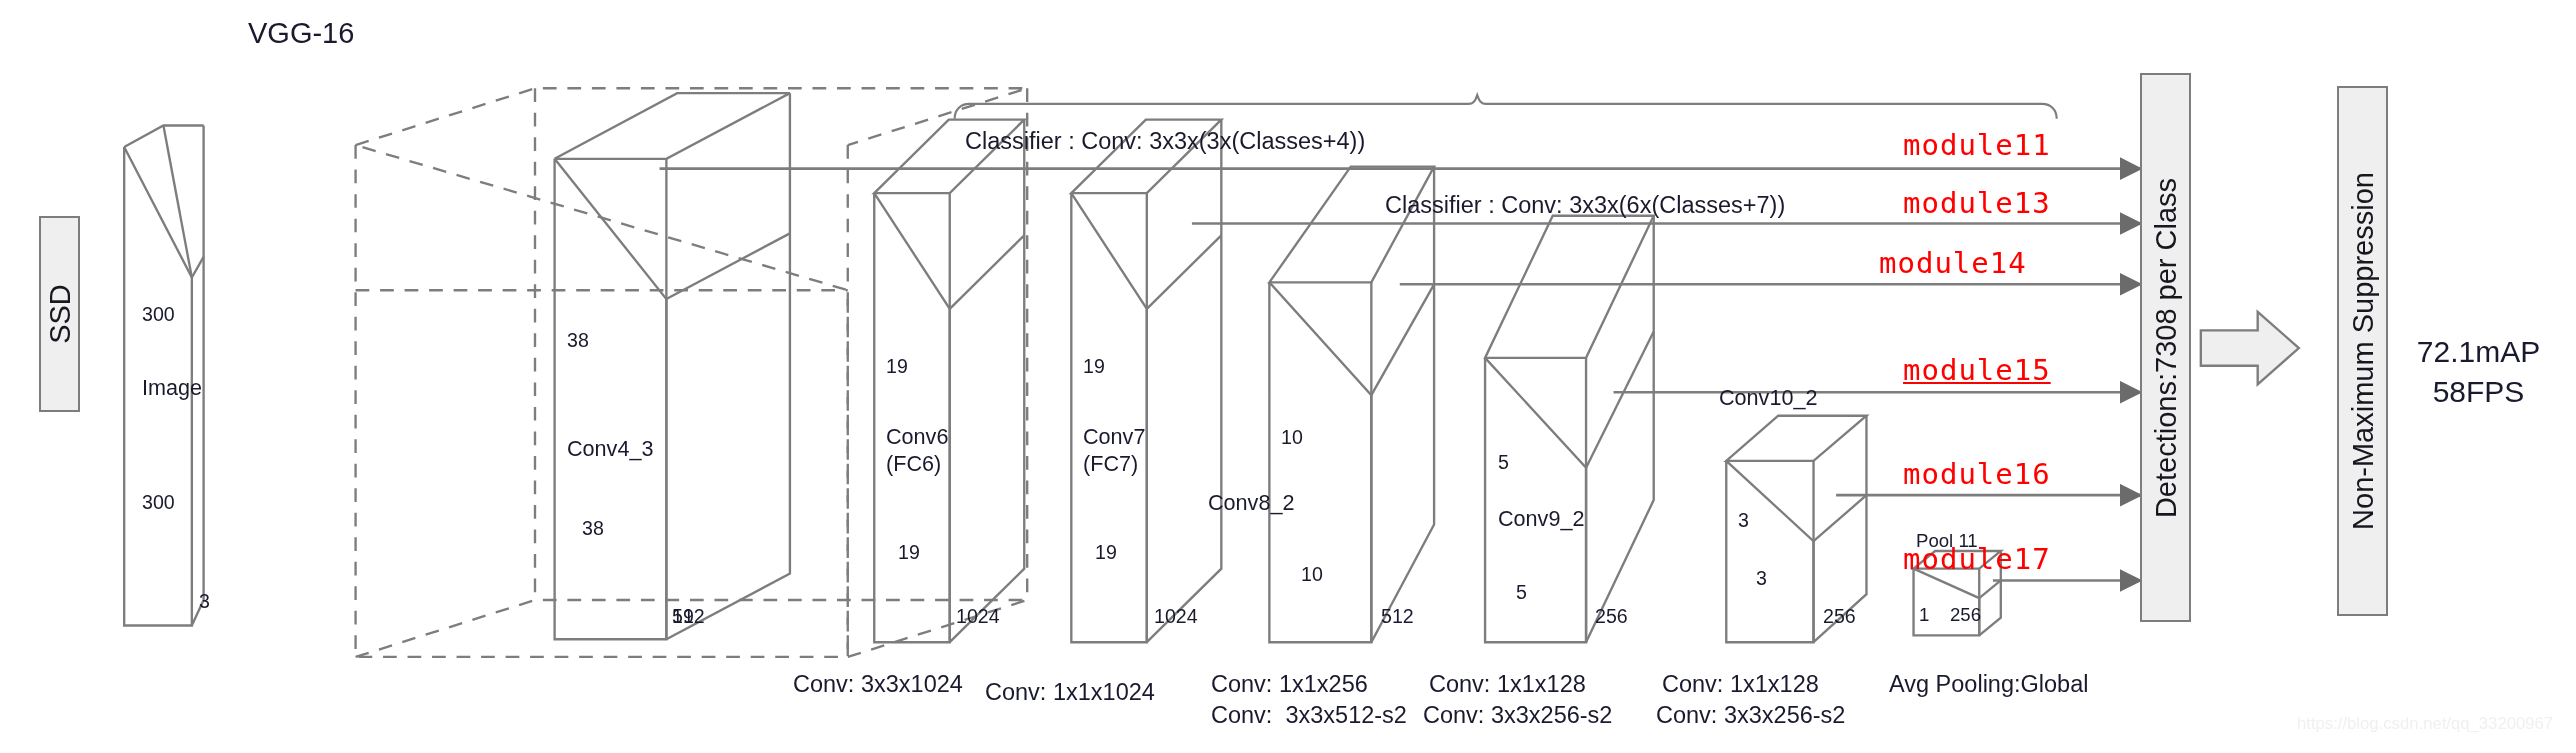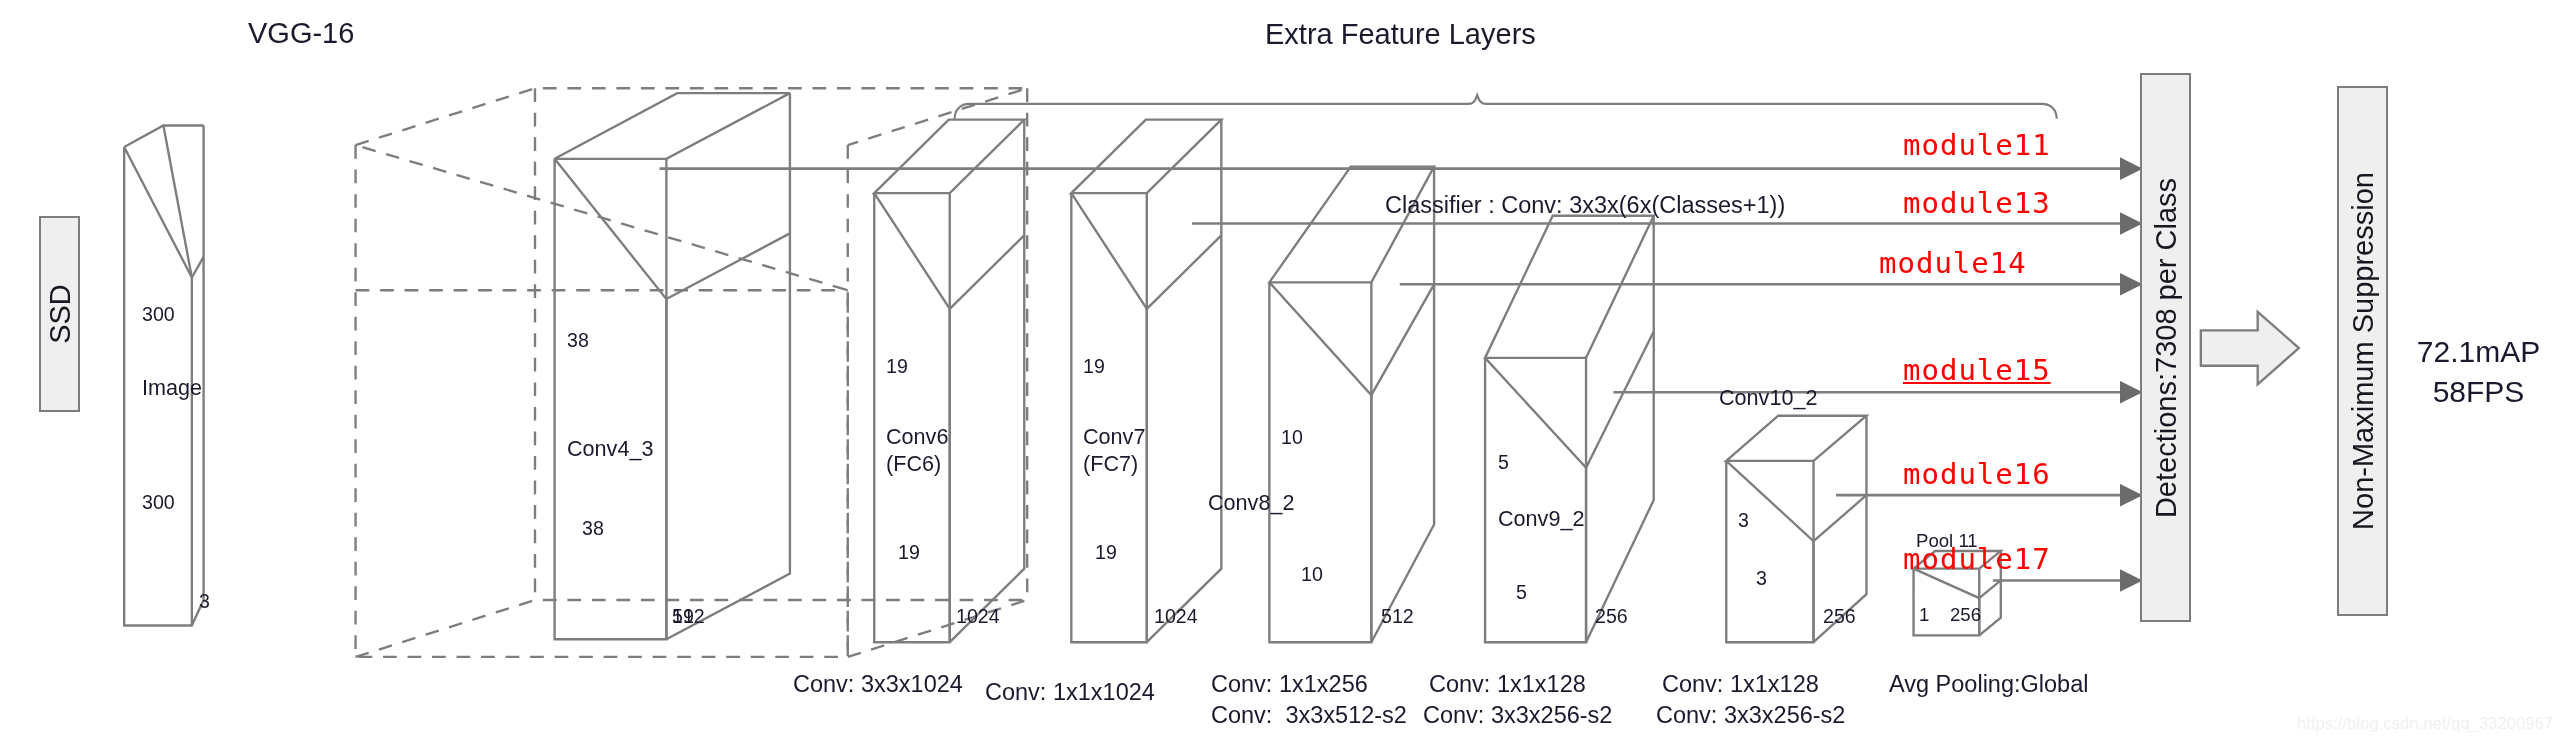--- a/index.html
+++ b/index.html
@@ -160,7 +160,6 @@
   </div>
 
   <div class="lbl title" style="left:248px;top:16.7px;">VGG-16</div>
-  <div class="lbl title" style="left:1265px;top:17.7px;">Extra Feature Layers</div>
 
   <div class="lbl classifier" style="left:1385px;top:192px;">Classifier : Conv: 3x3x(6x(Classes+1))</div>
 

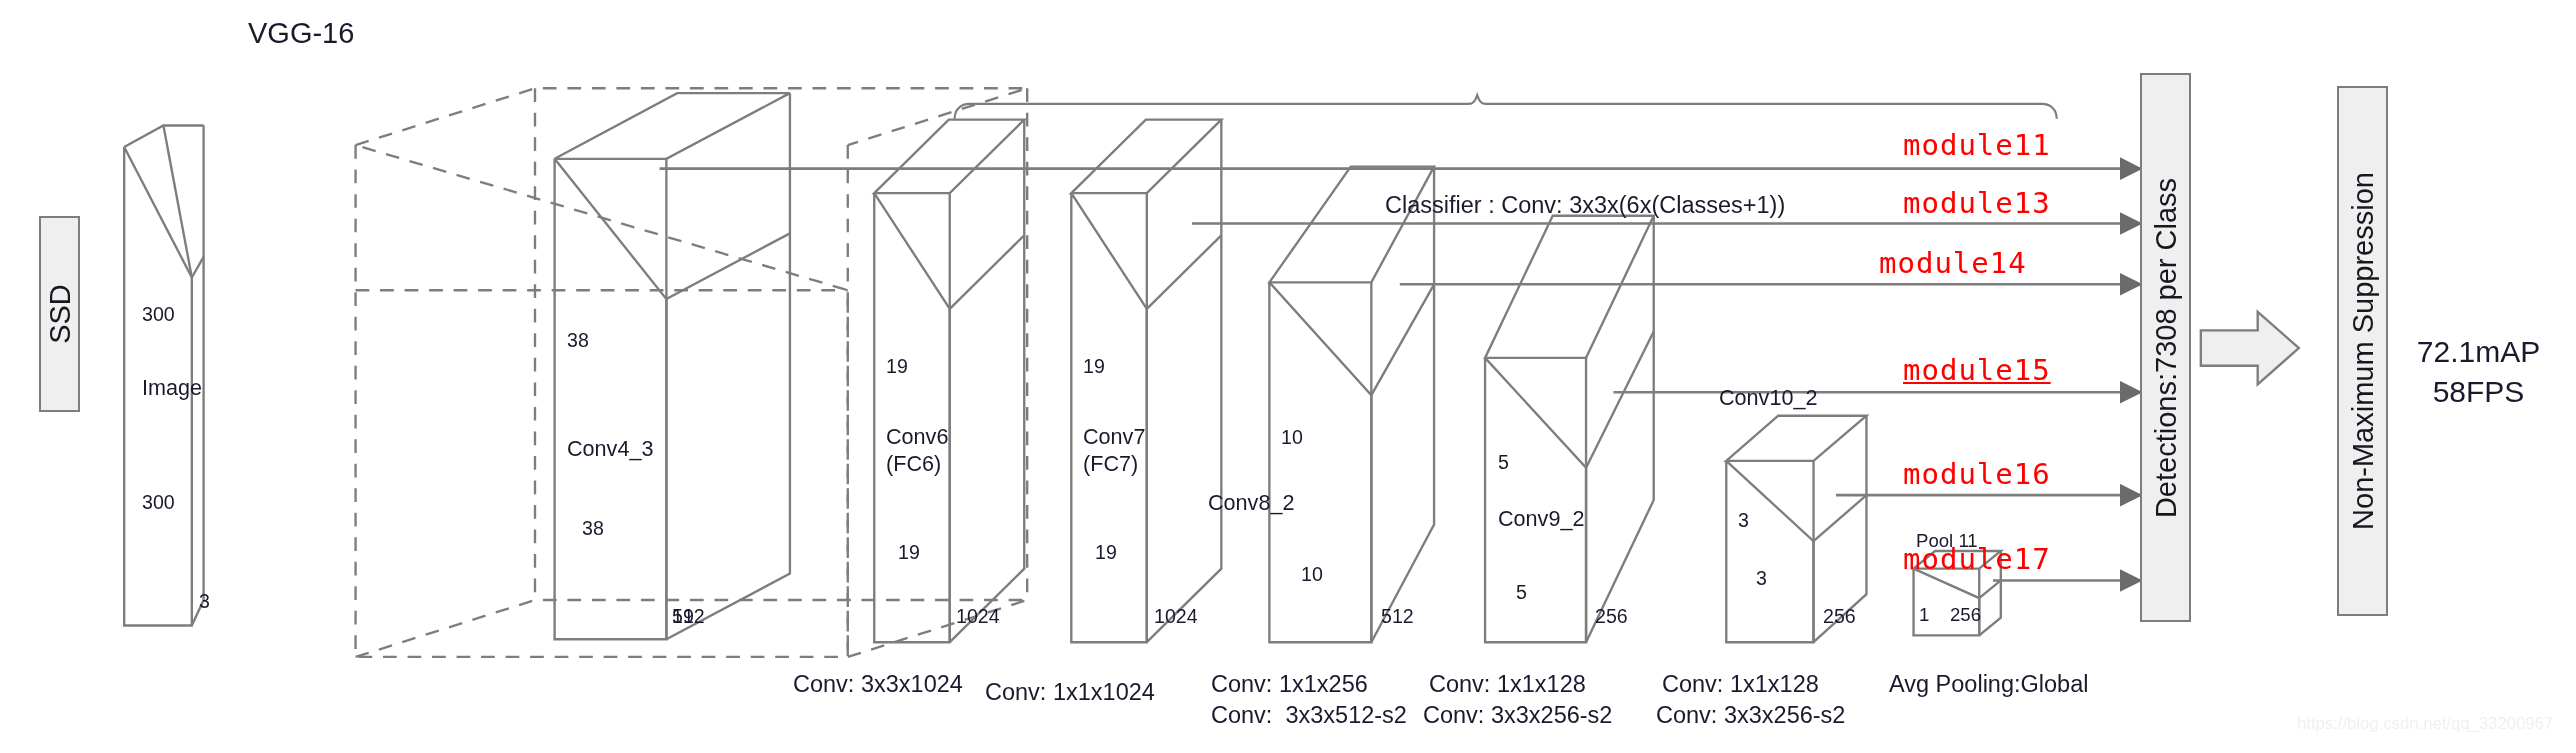--- a/index.html
+++ b/index.html
@@ -161,6 +161,7 @@
 
   <div class="lbl title" style="left:248px;top:16.7px;">VGG-16</div>
 
+  <div class="lbl classifier" style="left:965px;top:128px;">Classifier : Conv: 3x3x(3x(Classes+4))</div>
   <div class="lbl classifier" style="left:1385px;top:192px;">Classifier : Conv: 3x3x(6x(Classes+1))</div>
 
   <div class="mod" style="left:1903px;top:128px;">module11</div>

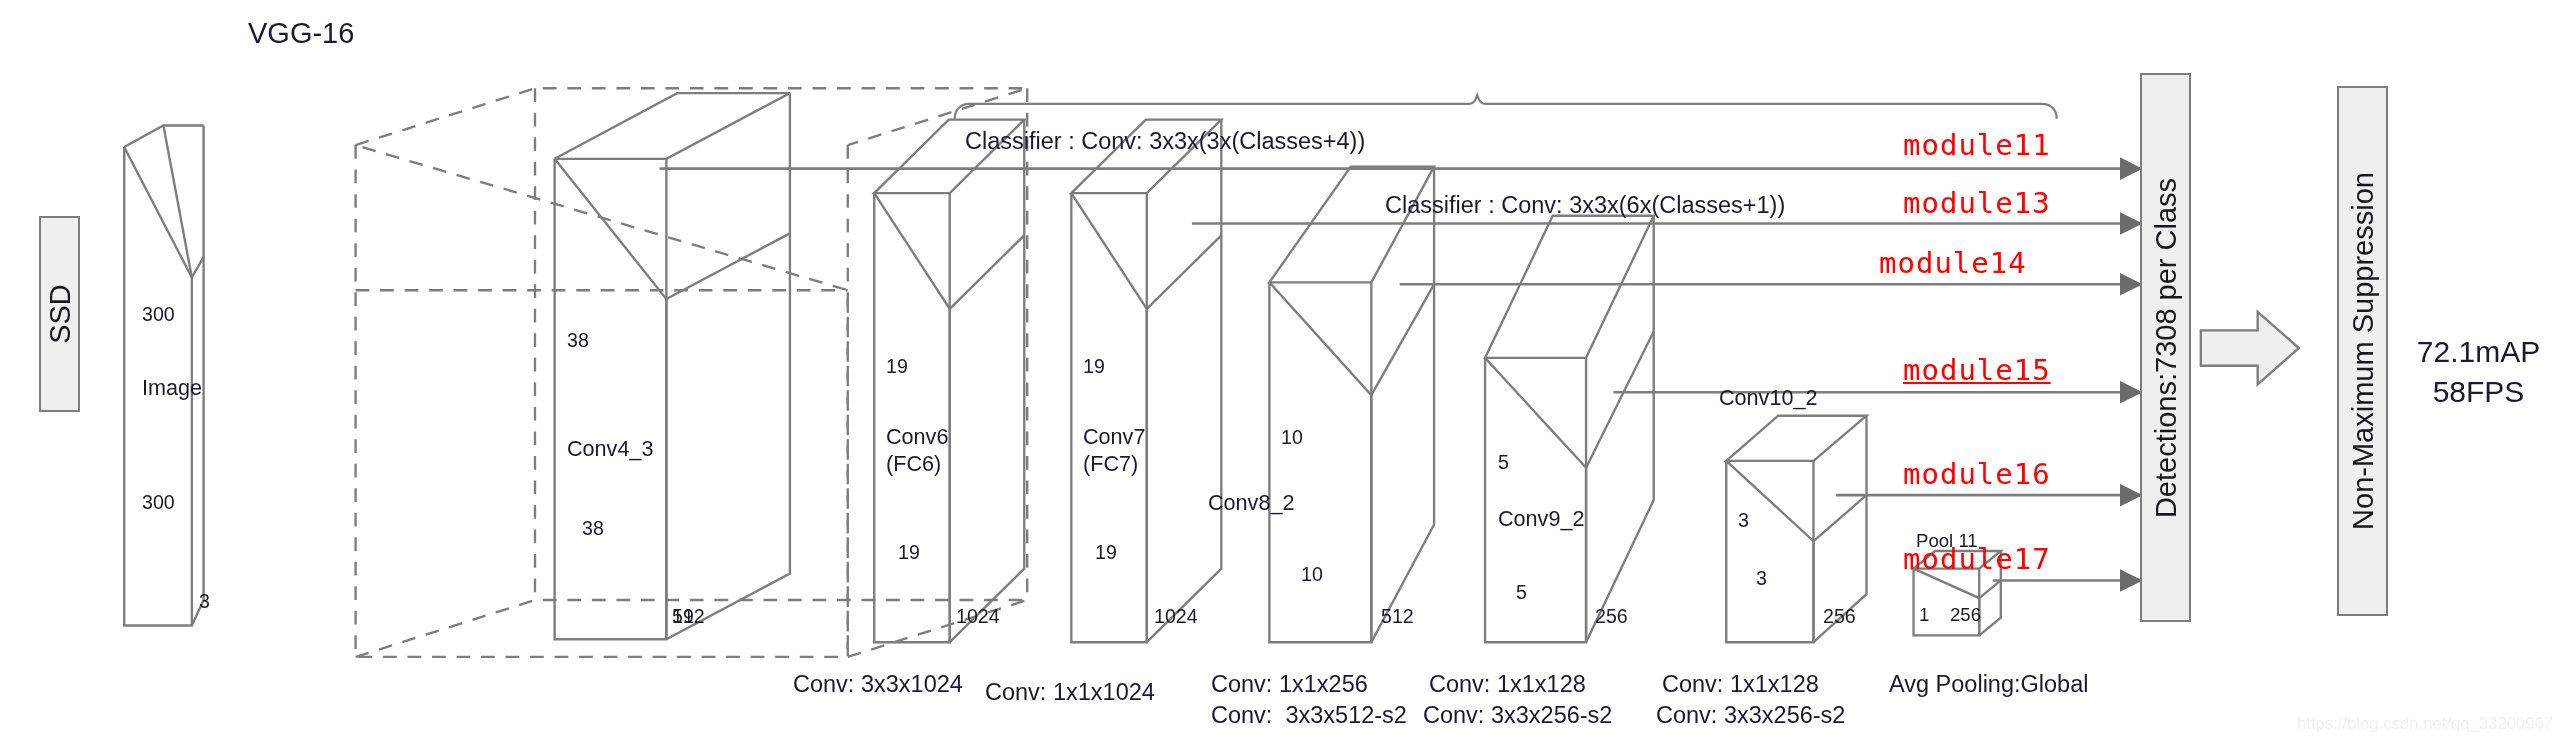--- a/index.html
+++ b/index.html
@@ -162,7 +162,7 @@
   <div class="lbl title" style="left:248px;top:16.7px;">VGG-16</div>
 
   <div class="lbl classifier" style="left:965px;top:128px;">Classifier : Conv: 3x3x(3x(Classes+4))</div>
-  <div class="lbl classifier" style="left:1385px;top:192px;">Classifier : Conv: 3x3x(6x(Classes+1))</div>
+  <div class="lbl classifier" style="left:1385px;top:192px;">Classifier : Conv: 3x3x(6x(Classes+7))</div>
 
   <div class="mod" style="left:1903px;top:128px;">module11</div>
   <div class="mod" style="left:1903px;top:186px;">module13</div>

